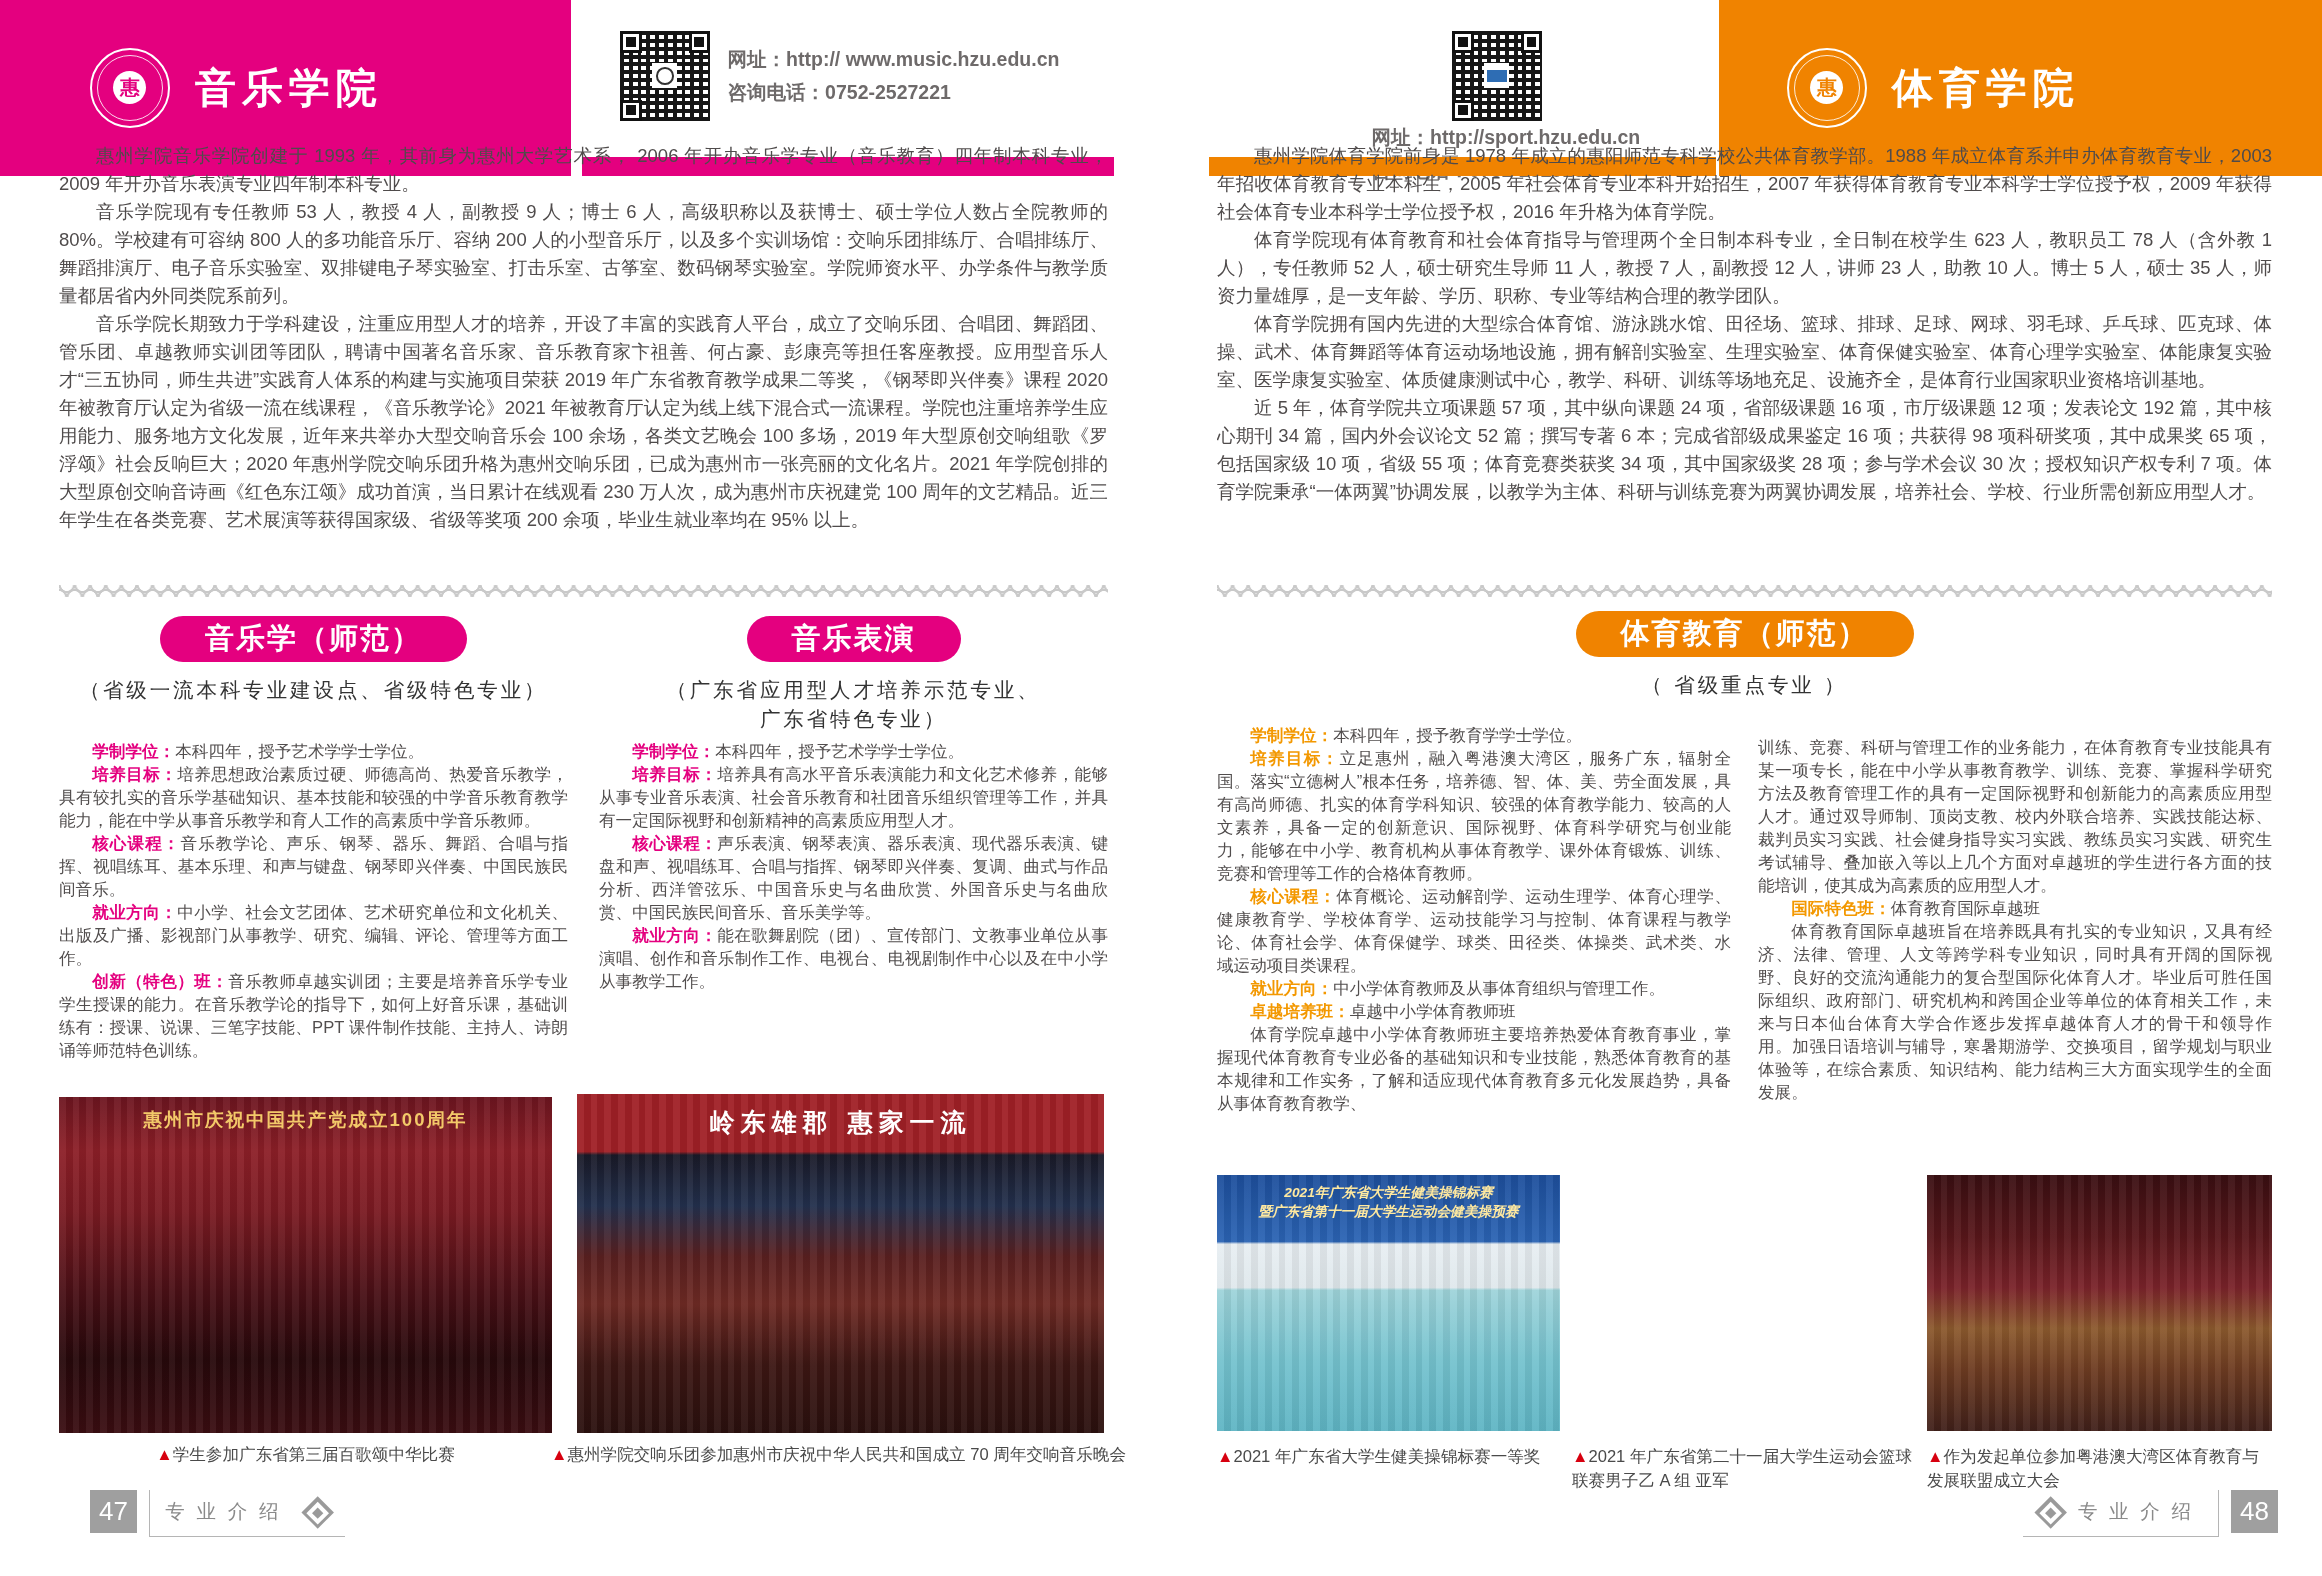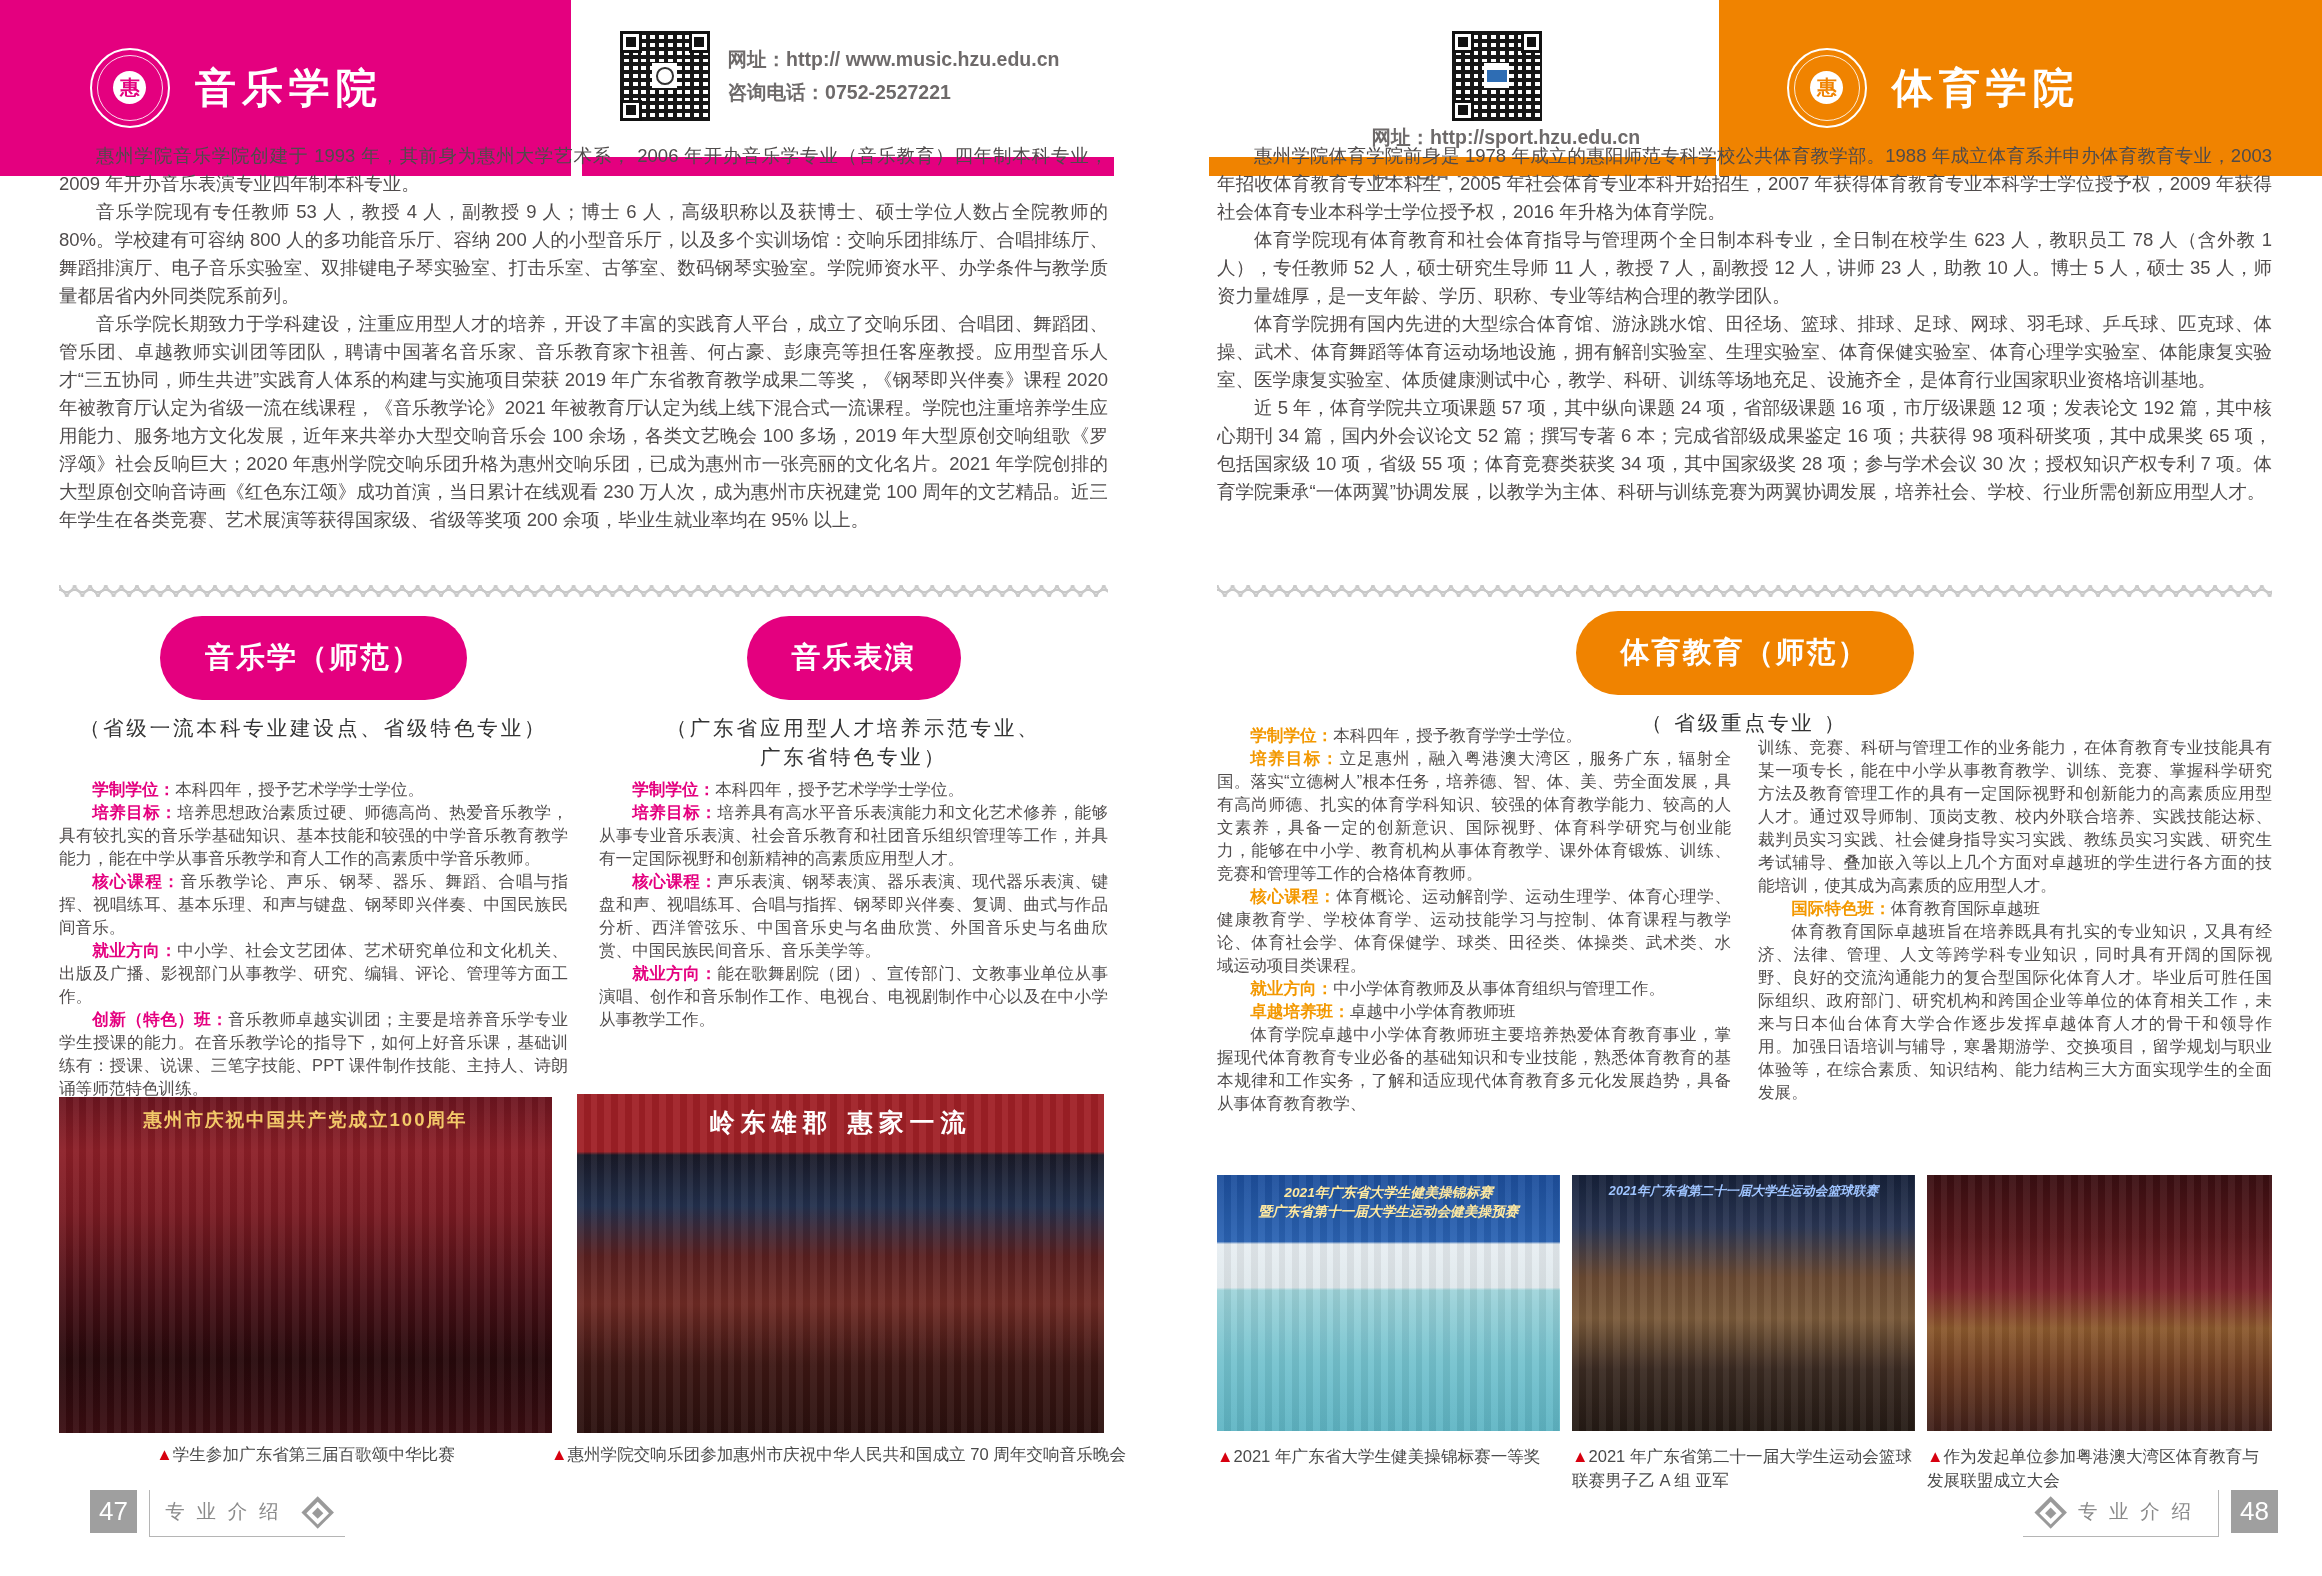--- a/index.html
+++ b/index.html
@@ -55,7 +55,7 @@
 
   
   .pill{display:block;width:fit-content;margin:0 auto;color:#fff;font-size:29px;font-weight:bold;
-        letter-spacing:2px;padding:22px 45px;border-radius:43px;white-space:nowrap;}
+        letter-spacing:2px;padding:3px 45px;border-radius:43px;white-space:nowrap;}
   .pill-pink{background:#E4007F;}
   .pill-orange{background:#F08300;}
   .subtitle{text-align:center;font-family:"DejaVu Serif","Liberation Serif",serif;color:#333;

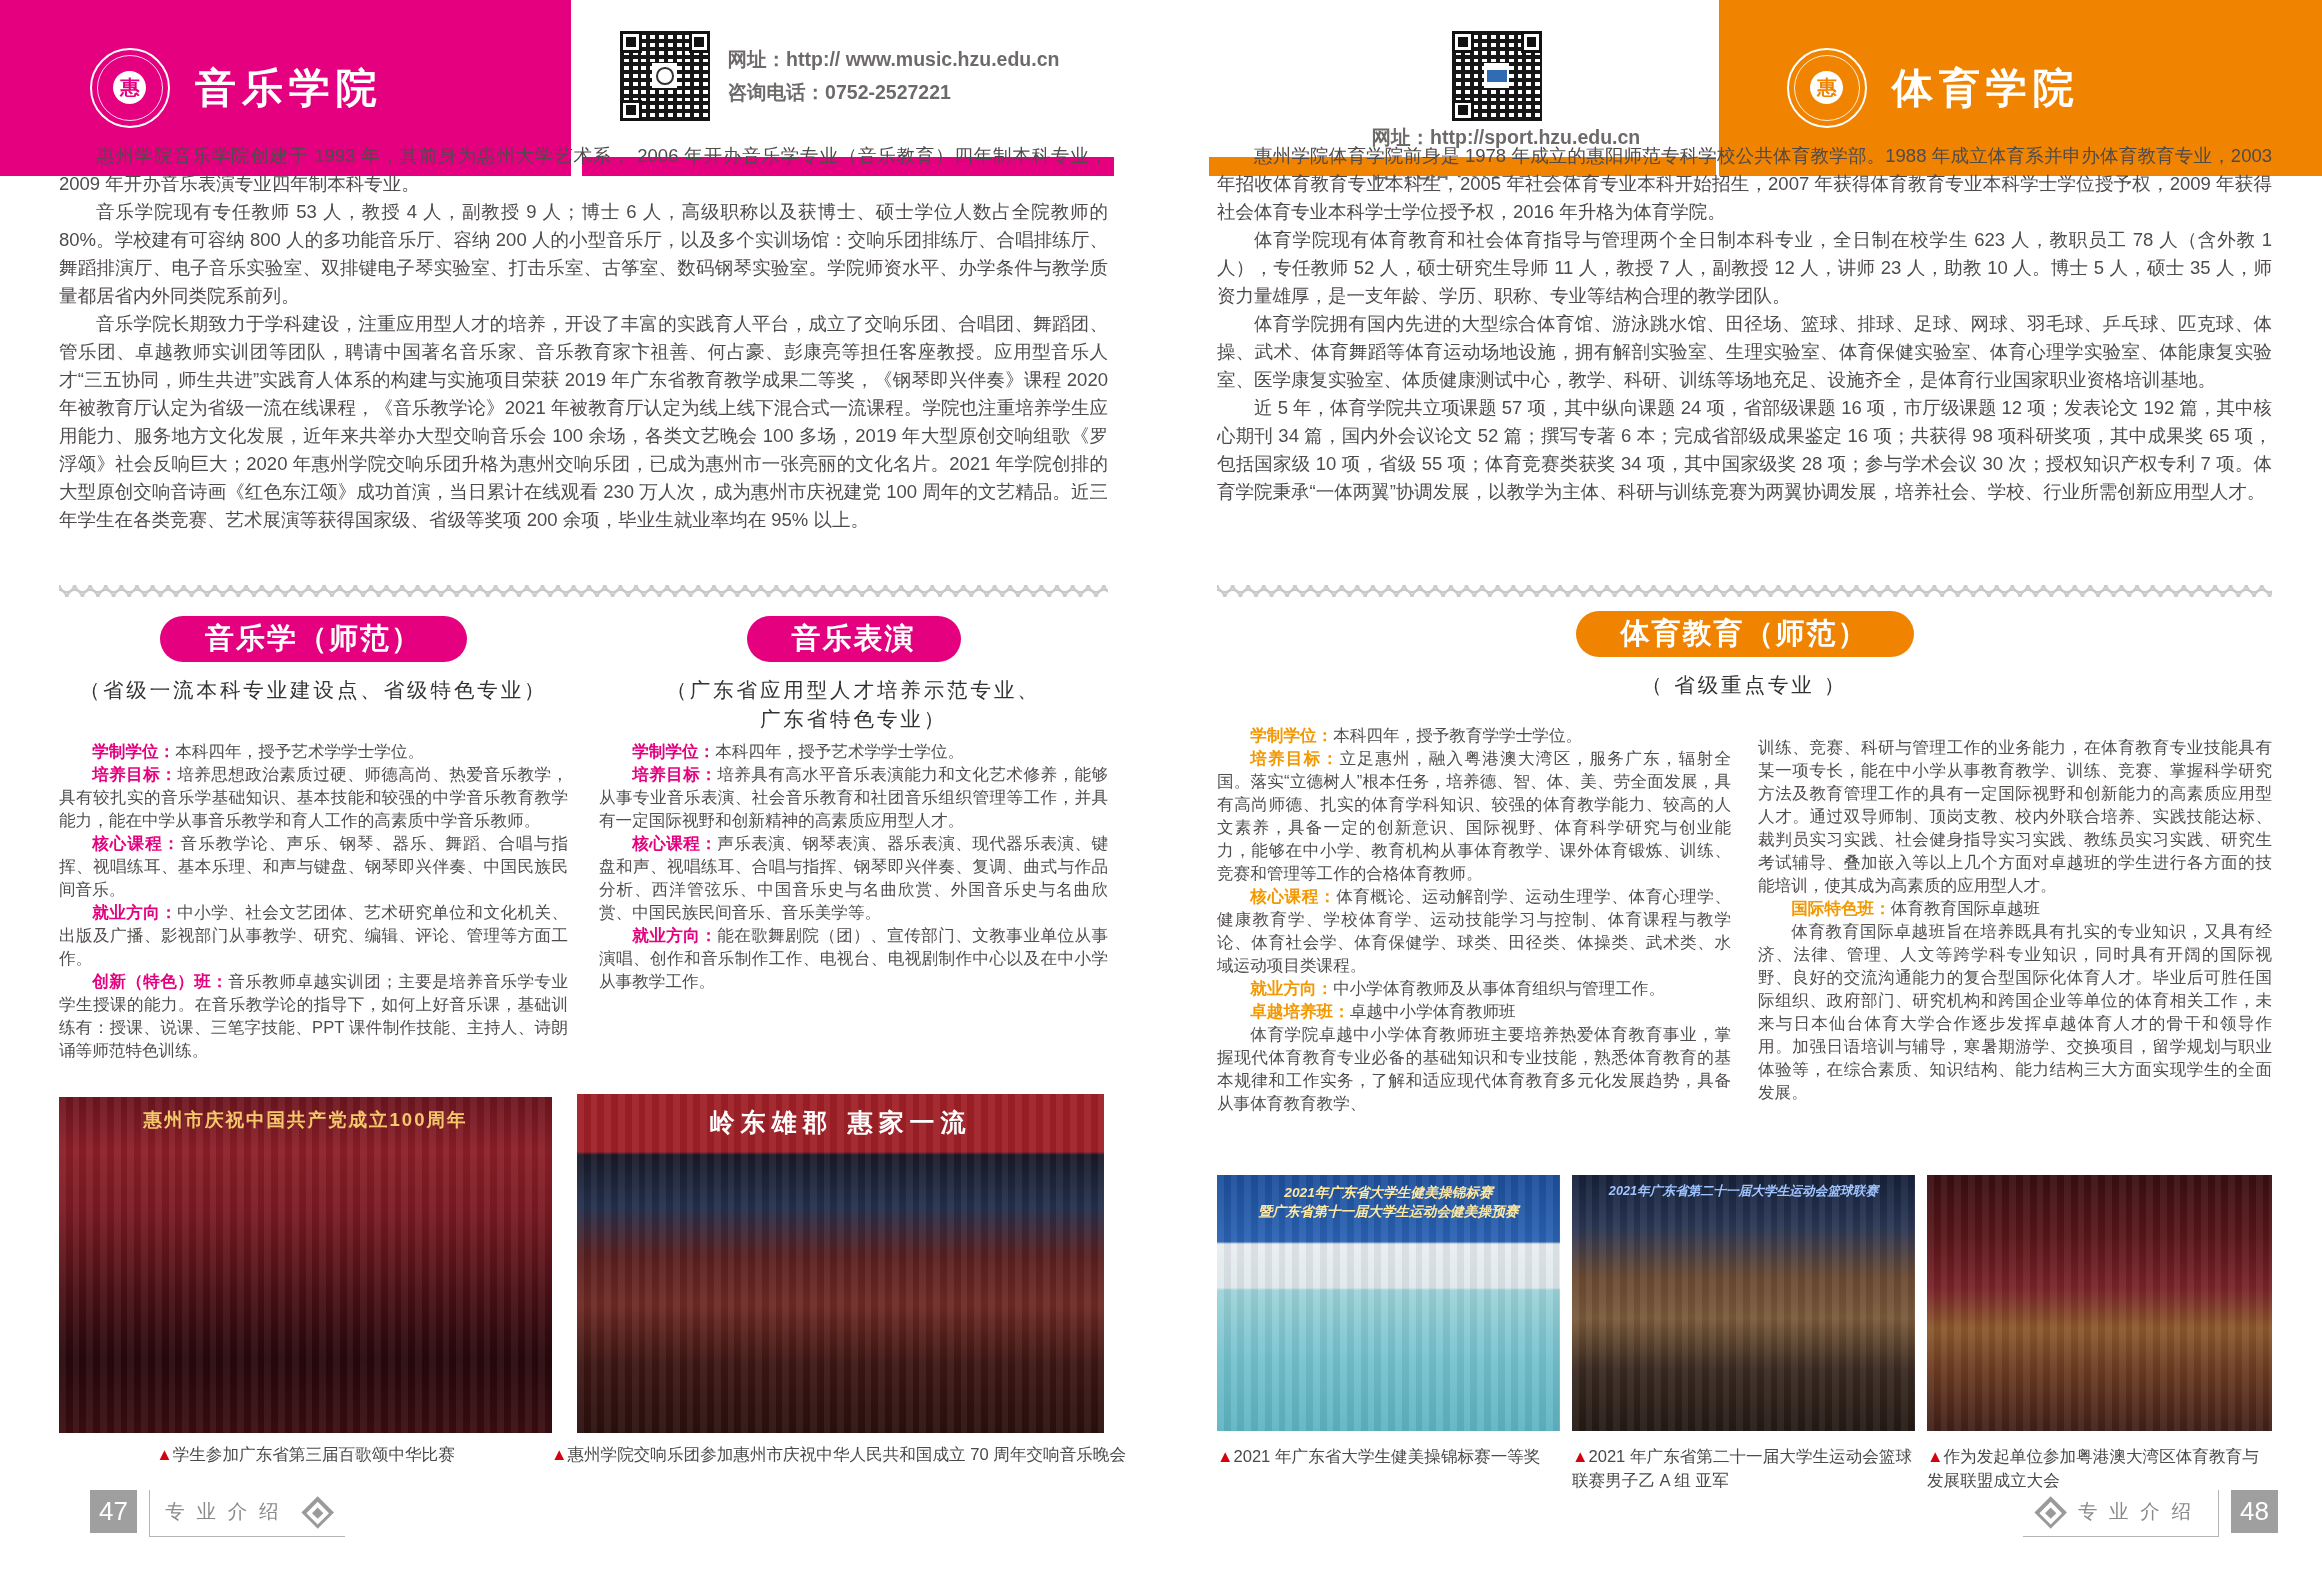--- a/index.html
+++ b/index.html
@@ -255,9 +255,6 @@
     <div class="ov">2021年广东省大学生健美操锦标赛
 暨广东省第十一届大学生运动会健美操预赛</div>
   </div>
-  <div class="ph ph-r2">
-    <div class="ov">2021年广东省第二十一届大学生运动会篮球联赛</div>
-  </div>
   <div class="ph ph-r3"></div>
 
   <div class="cap cap-r1"><span class="tri">▲</span><span>2021 年广东省大学生健美操锦标赛一等奖</span></div>

